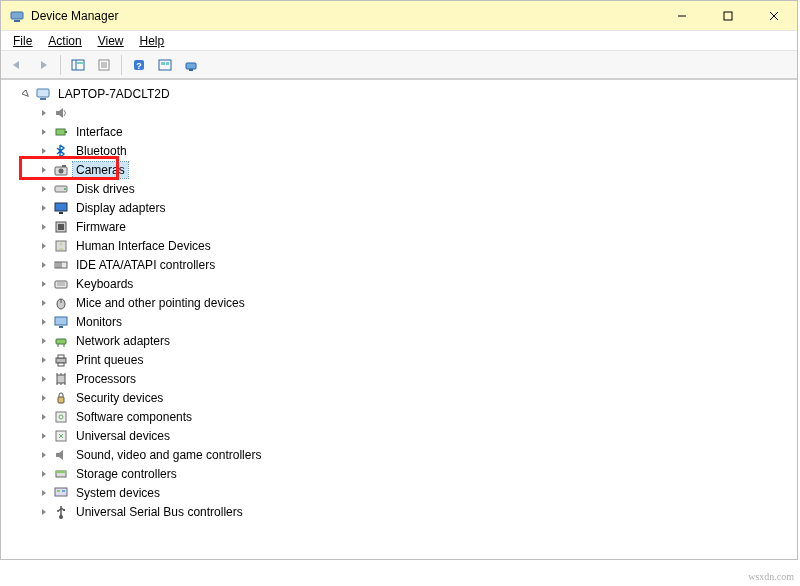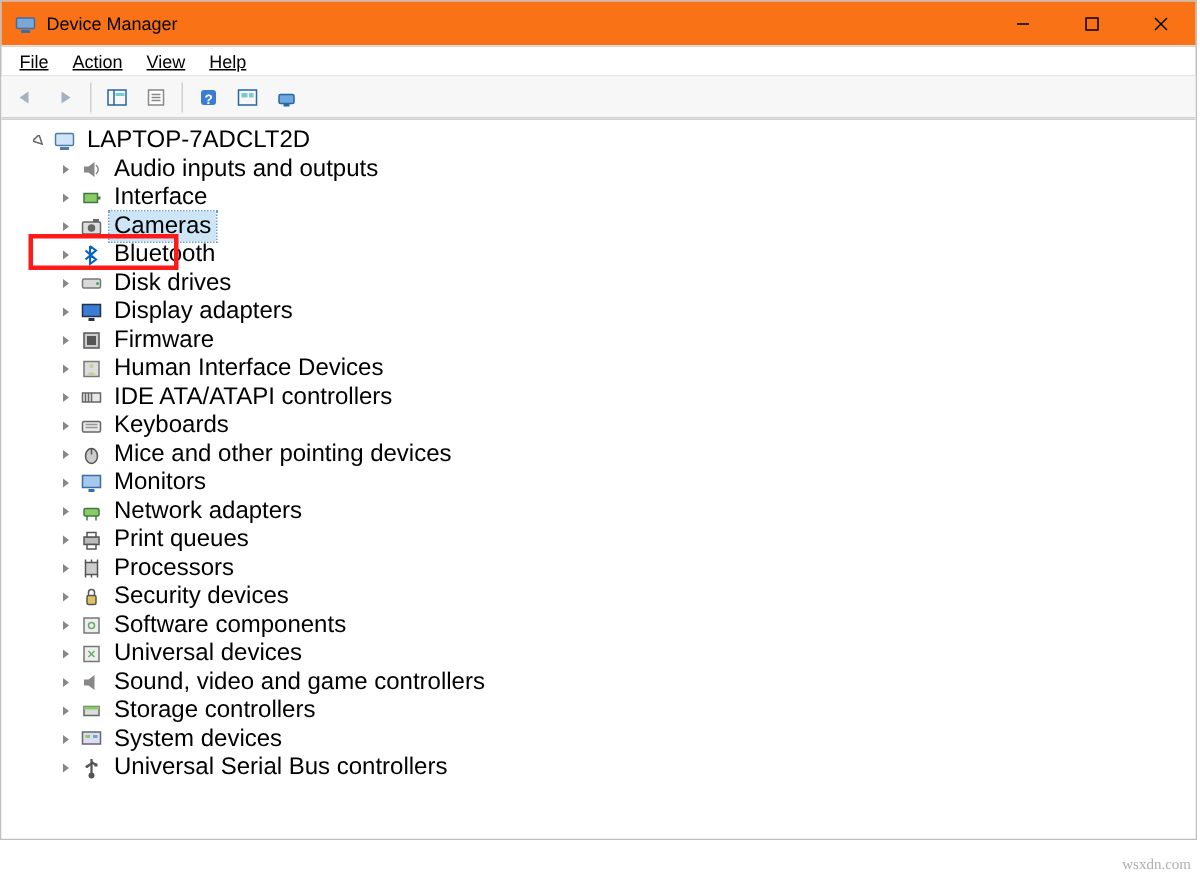--- a/index.html
+++ b/index.html
@@ -27,7 +27,7 @@
     display: flex;
     align-items: center;
     padding: 0 0 0 8px;
-    background: #f97316;
+    background: #fef9c3;
     border-bottom: 1px solid #e5e5e5;
   }
   .title-icon {

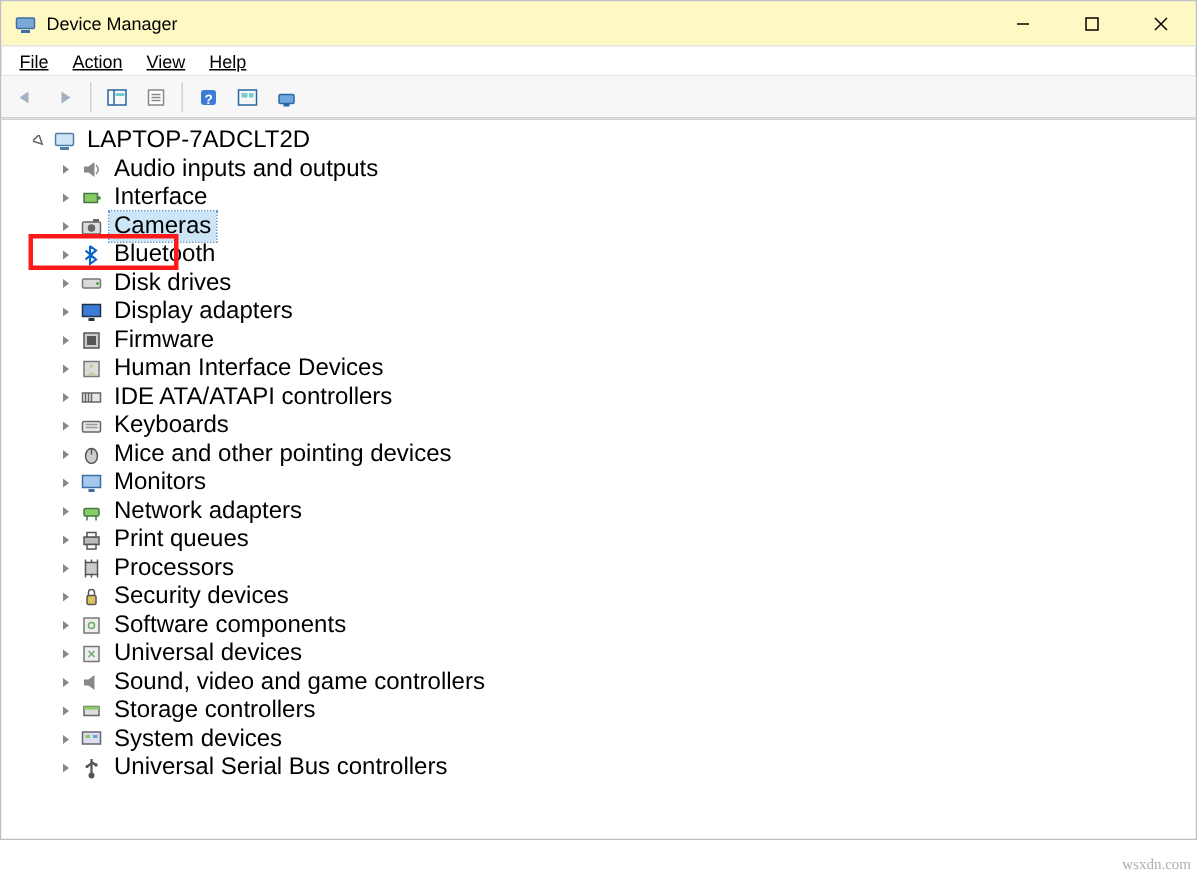--- a/index.html
+++ b/index.html
@@ -50,6 +50,7 @@
   .menu-item {
     padding: 2px 8px;
     font-size: 12px;
+    text-decoration: underline;
   }
   .menu-item span.ul { text-decoration: underline; }
   .toolbar {

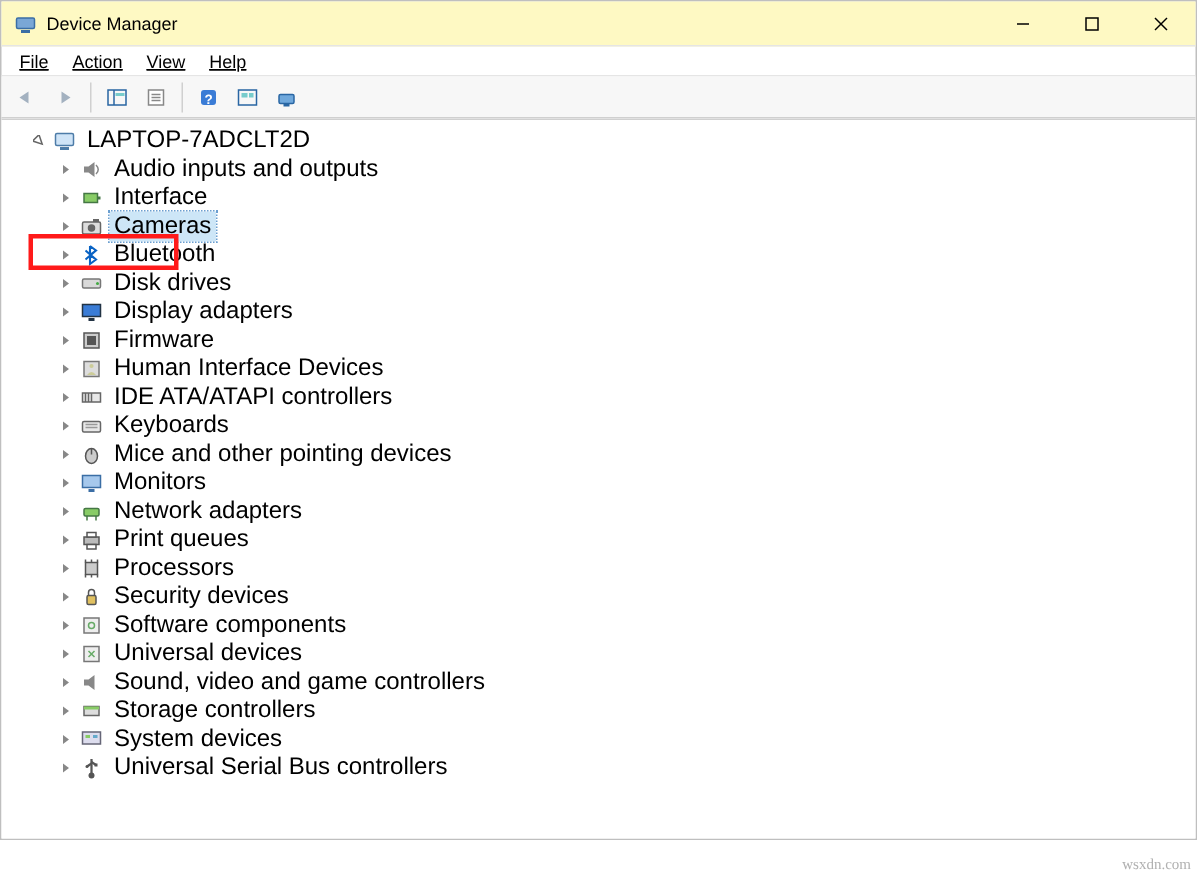--- a/index.html
+++ b/index.html
@@ -98,7 +98,7 @@
   }
   .node-label {
     padding: 1px 3px;
-    font-size: 16px;
+    font-size: 12px;
   }
   .node-label.selected {
     background: #cde6f7;

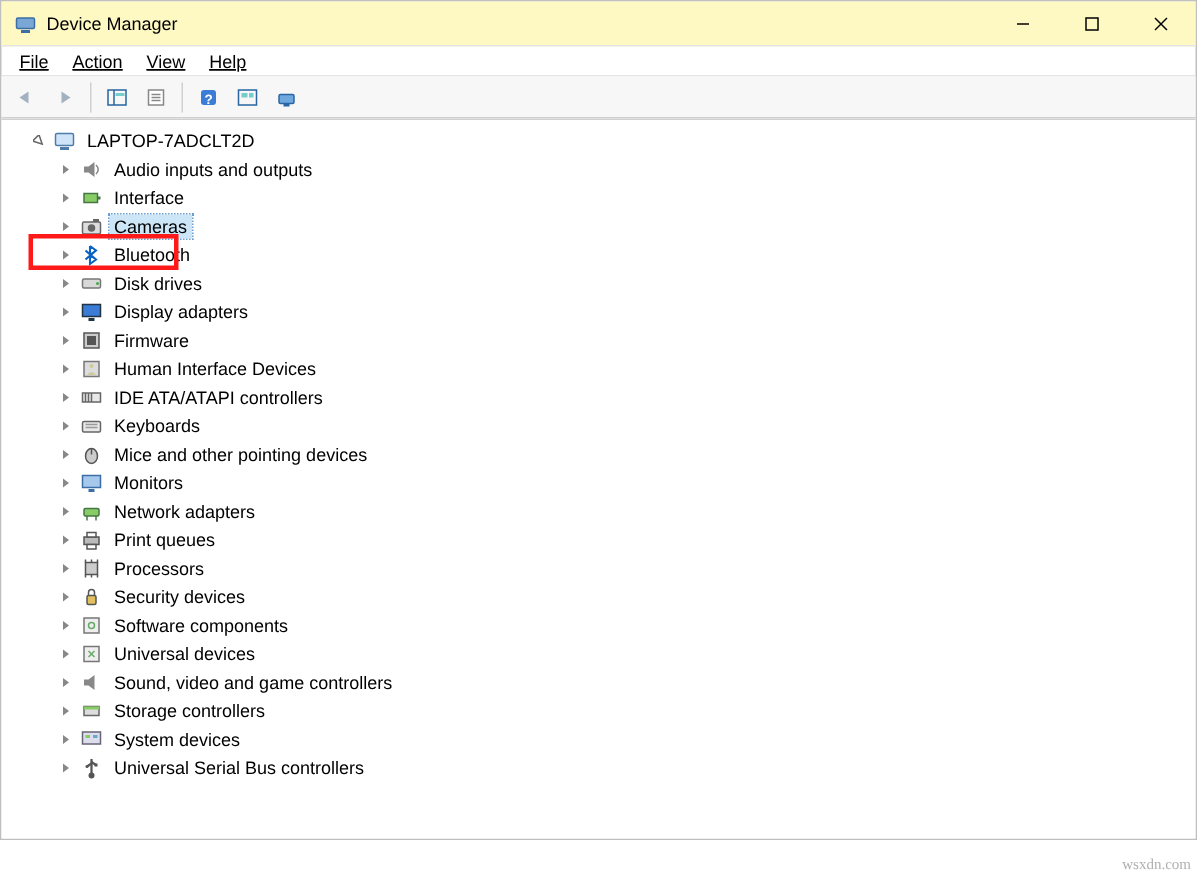--- a/index.html
+++ b/index.html
@@ -239,7 +239,6 @@
               <path d="M11 5 Q14 8 11 11" fill="none" stroke="#888"></path>
             </svg>
           </span>
-          <span class="node-label">Audio inputs and outputs</span>
         </div>
         <div class="tree-row">
           <span class="indent"></span>

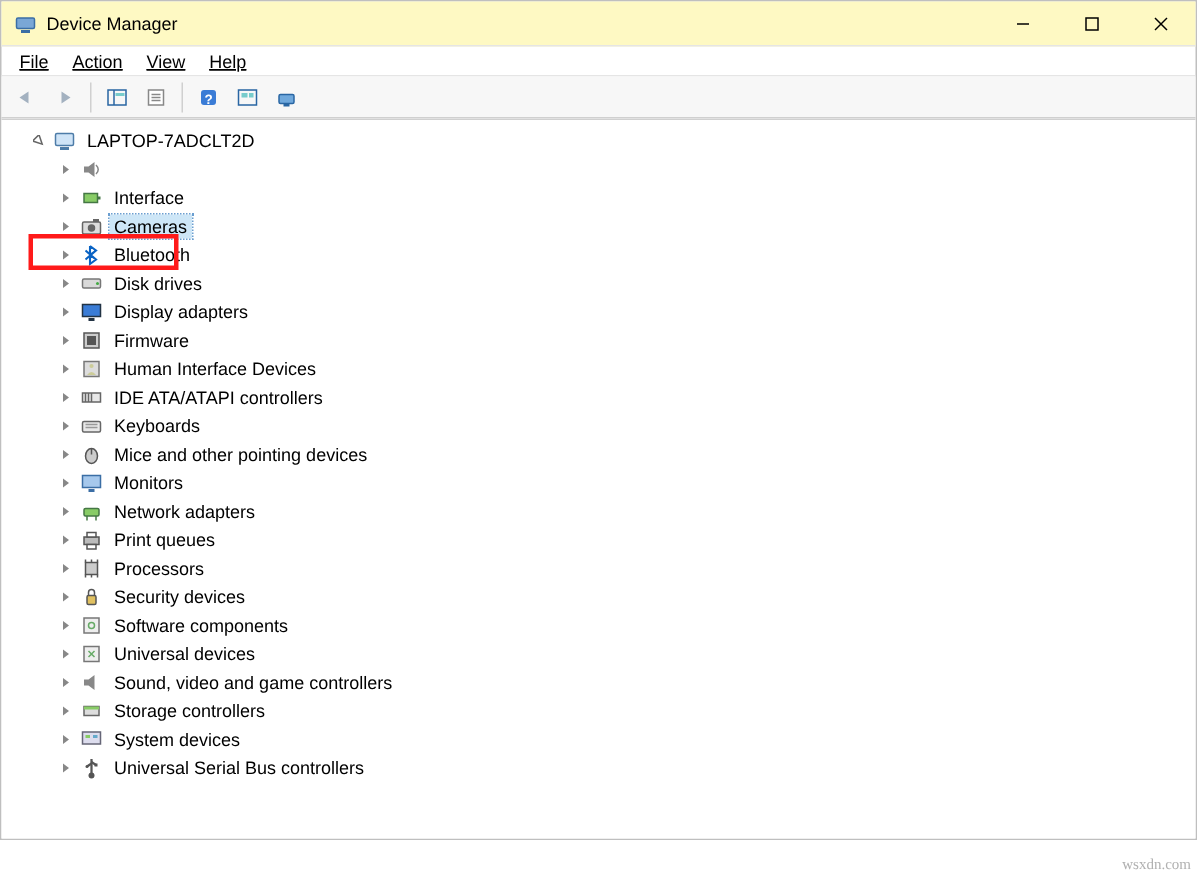--- a/index.html
+++ b/index.html
@@ -266,27 +266,27 @@
           </span>
           <span class="node-icon">
             <svg width="16" height="16" viewBox="0 0 16 16">
+              <path d="M7 2 L11 5 L7 8 L11 11 L7 14 V2 M4 5 L11 11 M4 11 L11 5" fill="none" stroke="#0a63c4" stroke-width="1.4"></path>
+            </svg>
+          </span>
+          <span class="node-label">Bluetooth</span>
+        </div>
+        <div class="tree-row">
+          <span class="indent"></span>
+          <span class="indent"></span>
+          <span class="expander">
+            <svg width="8" height="8">
+              <path d="M2 1 L6 4 L2 7 Z" fill="#888"></path>
+            </svg>
+          </span>
+          <span class="node-icon">
+            <svg width="16" height="16" viewBox="0 0 16 16">
               <rect x="2" y="5" width="12" height="8" rx="1" fill="#ddd" stroke="#666"></rect>
               <circle cx="8" cy="9" r="2.5" fill="#666"></circle>
               <rect x="9" y="3" width="4" height="2" fill="#666"></rect>
             </svg>
           </span>
           <span class="node-label selected">Cameras</span>
-        </div>
-        <div class="tree-row">
-          <span class="indent"></span>
-          <span class="indent"></span>
-          <span class="expander">
-            <svg width="8" height="8">
-              <path d="M2 1 L6 4 L2 7 Z" fill="#888"></path>
-            </svg>
-          </span>
-          <span class="node-icon">
-            <svg width="16" height="16" viewBox="0 0 16 16">
-              <path d="M7 2 L11 5 L7 8 L11 11 L7 14 V2 M4 5 L11 11 M4 11 L11 5" fill="none" stroke="#0a63c4" stroke-width="1.4"></path>
-            </svg>
-          </span>
-          <span class="node-label">Bluetooth</span>
         </div>
         <div class="tree-row">
           <span class="indent"></span>

